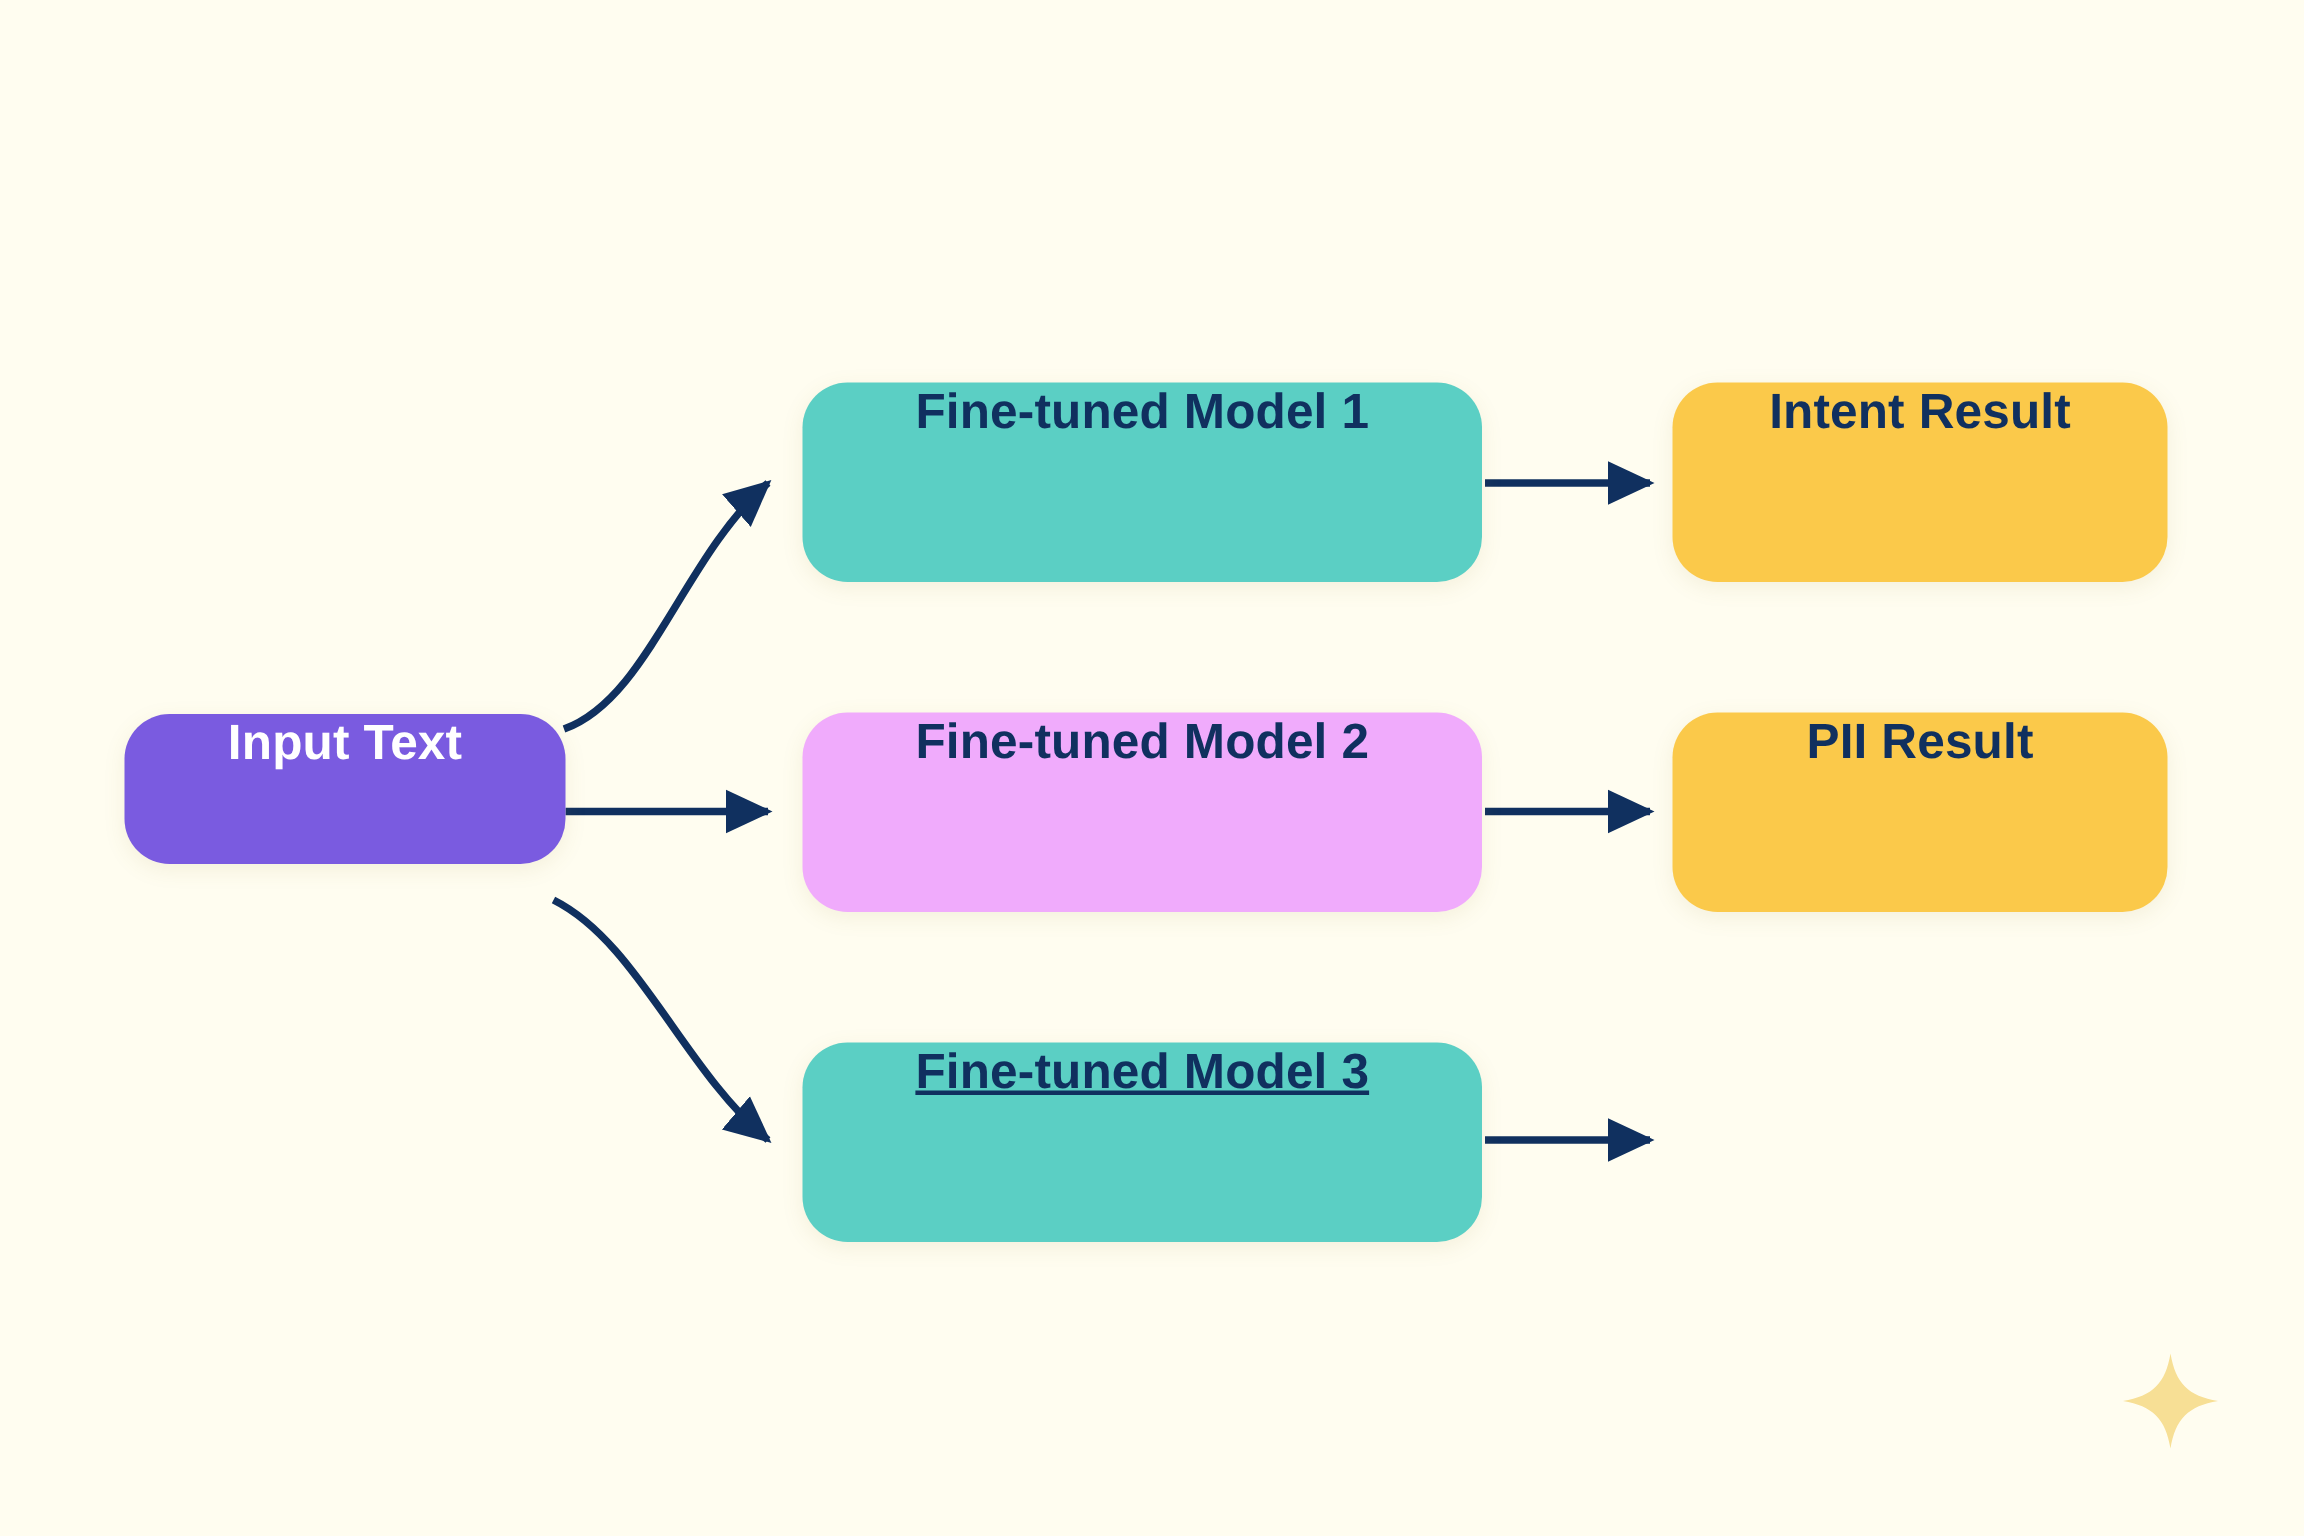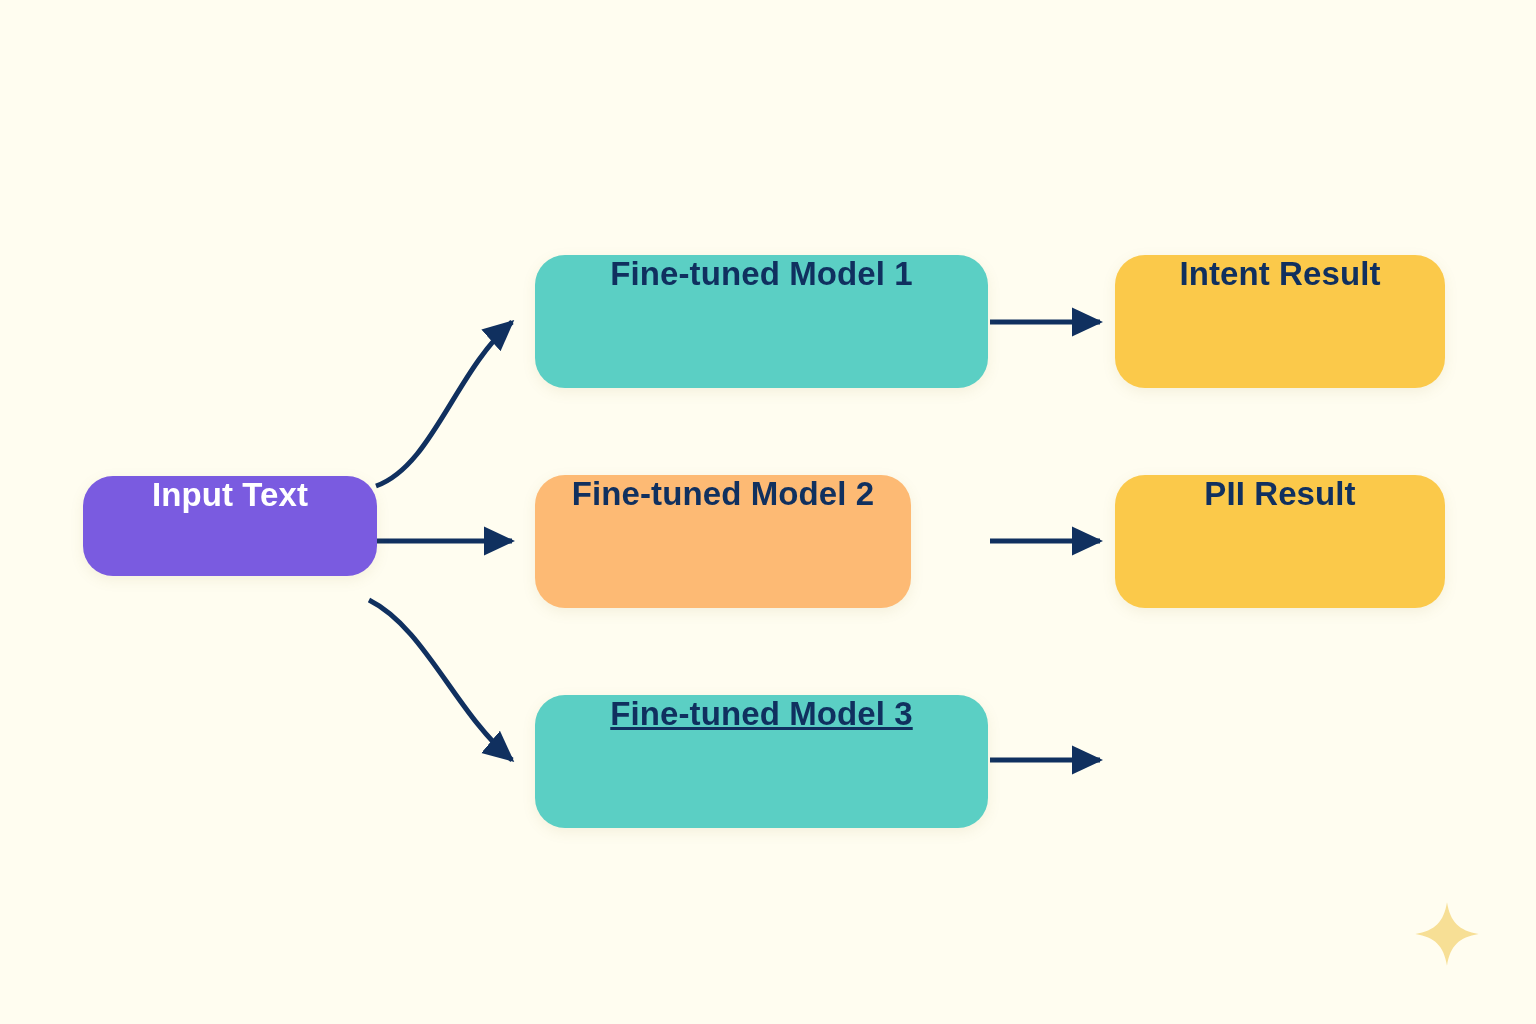--- a/index.html
+++ b/index.html
@@ -83,7 +83,7 @@
     <span>Fine-tuned Model 1</span>
   </div>
 
-  <div class="node node-model" style="left: 535px; top: 475px; width: 376px; height: 133px; background: #fdba74; color: rgb(16, 48, 95);">
+  <div class="node node-model" style="left: 535px; top: 475px; width: 453px; height: 133px; background: #f0abfc; color: rgb(16, 48, 95);">
     <span>Fine-tuned Model 2</span>
   </div>
 

